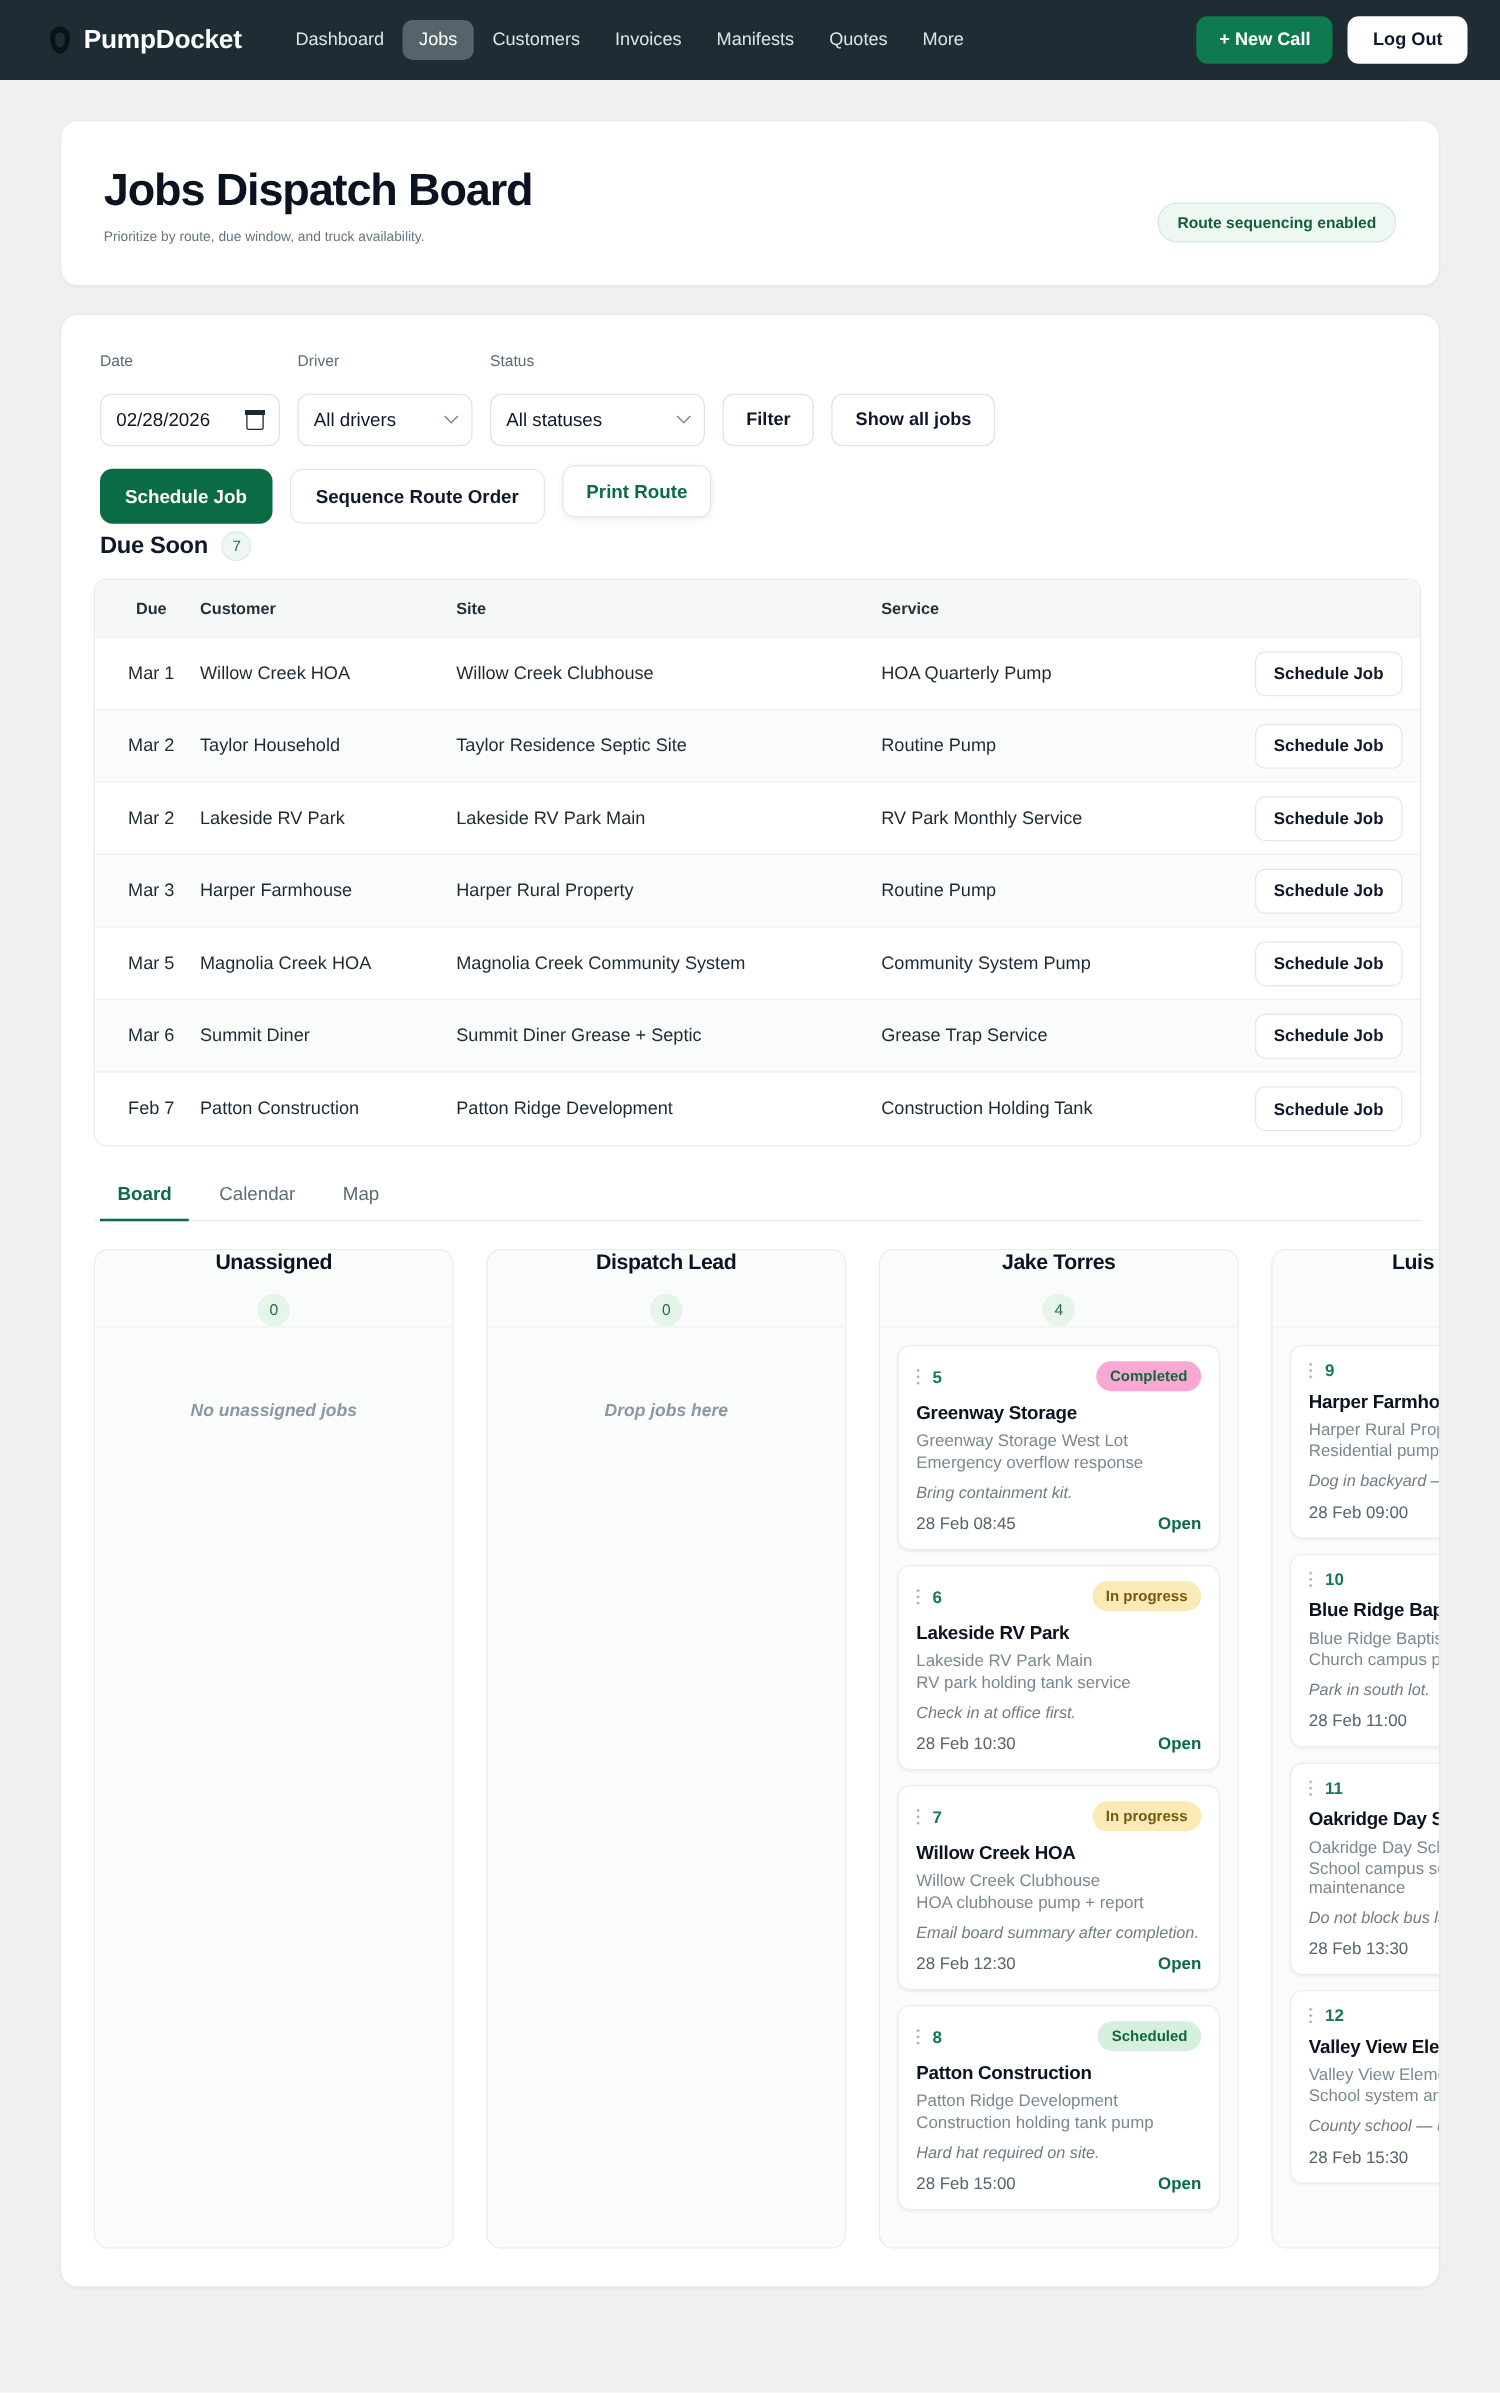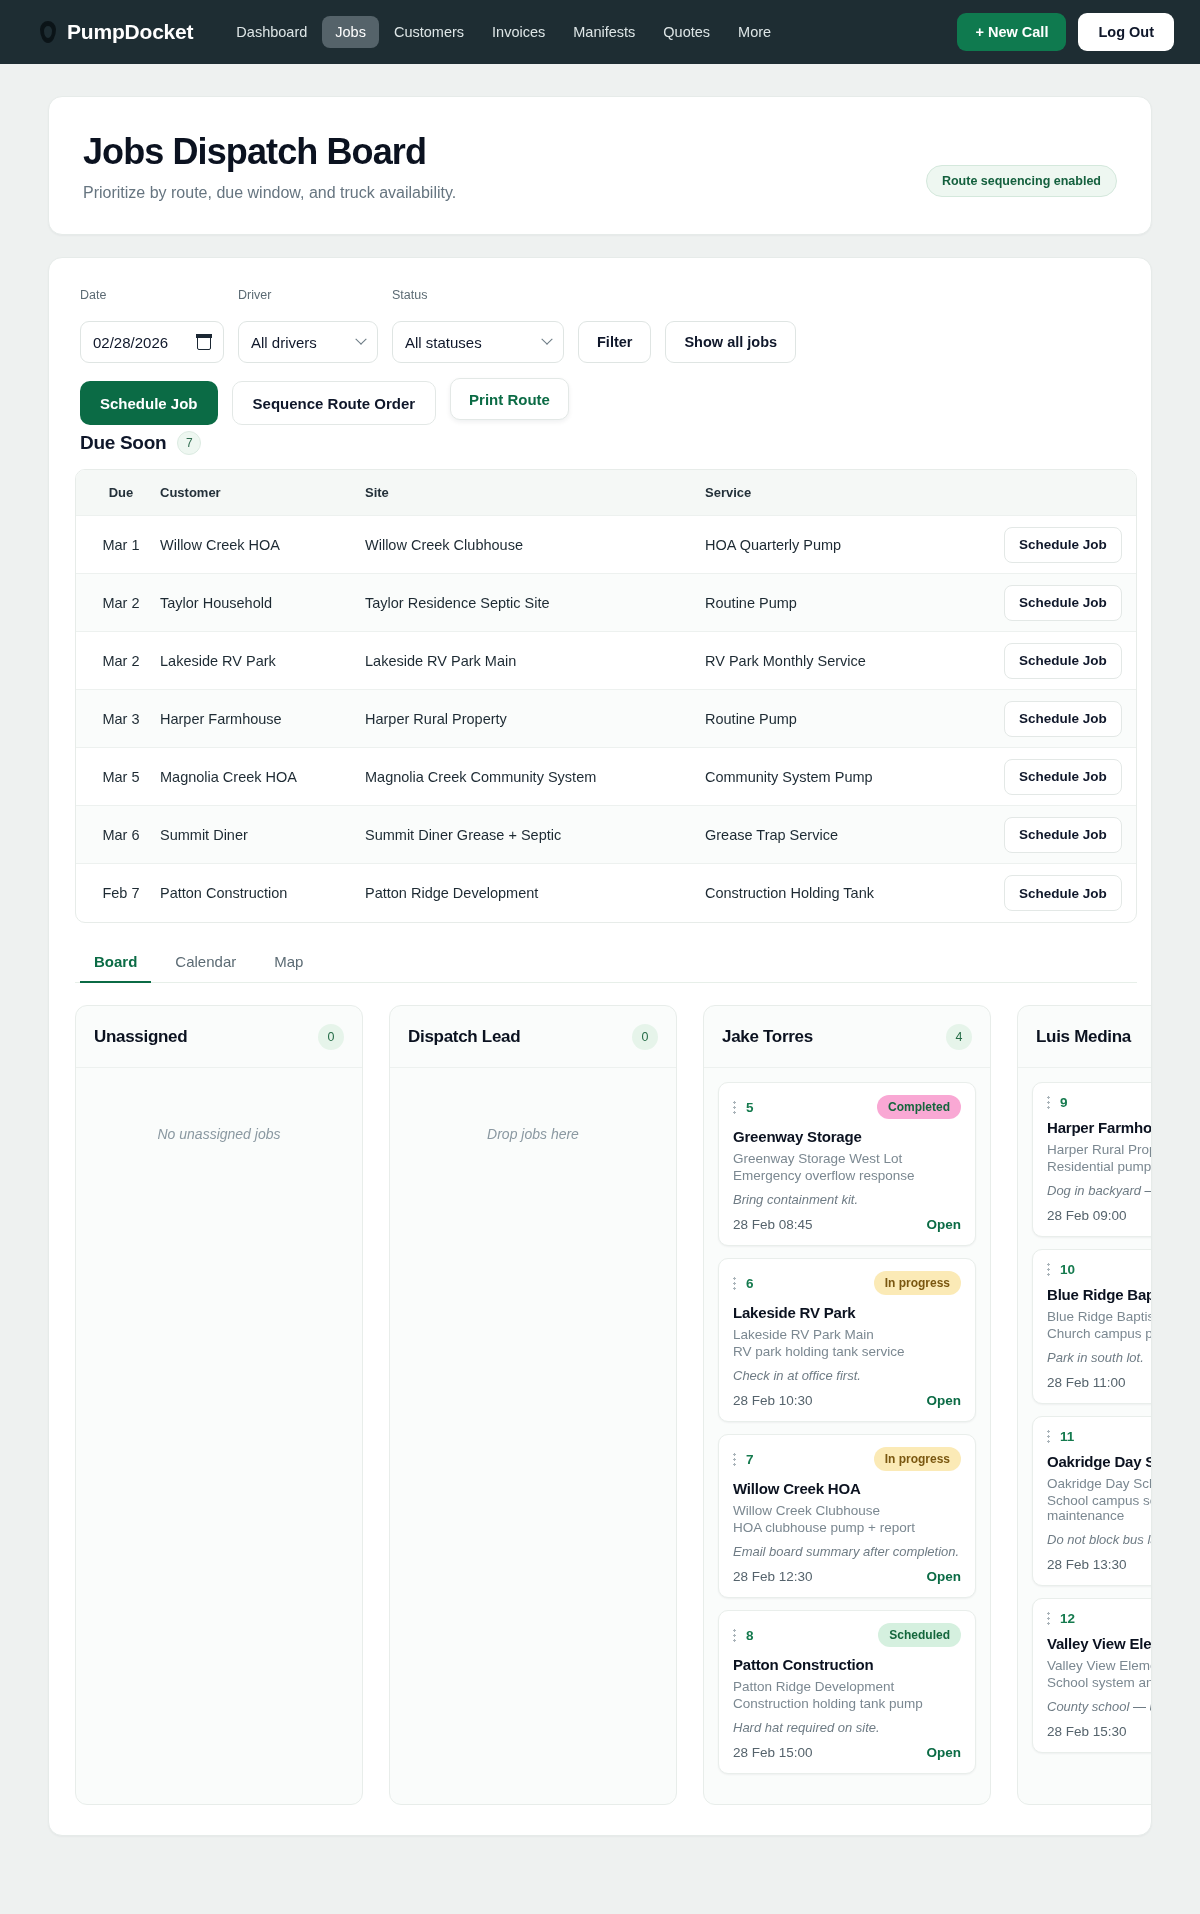--- a/index.html
+++ b/index.html
@@ -97,7 +97,7 @@
   }
   .page-sub {
     margin-top: 11px;
-    font-size: 16px;
+    font-size: 11px;
     color: #667580;
   }
   .pill-route {

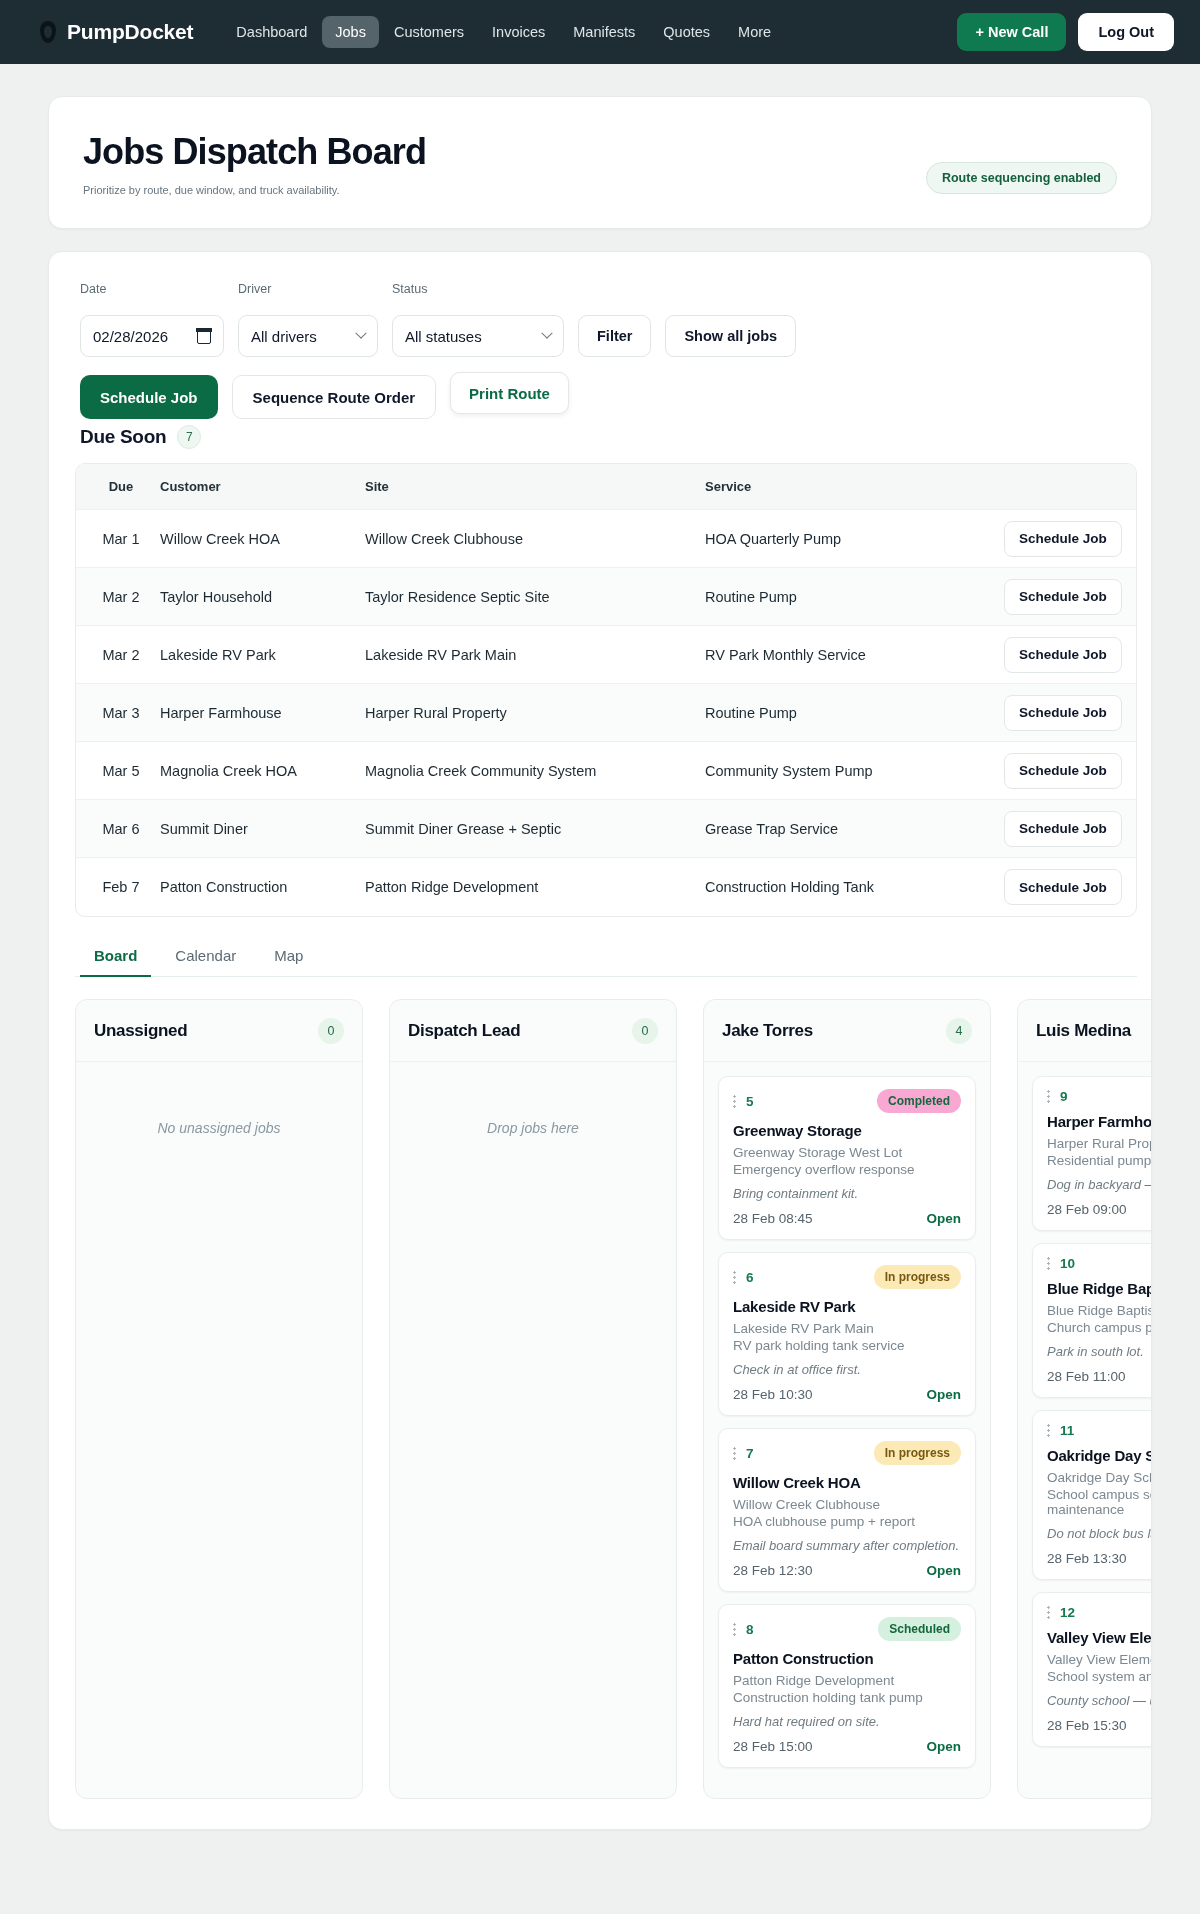--- a/index.html
+++ b/index.html
@@ -281,6 +281,7 @@
     justify-content: space-between;
     padding: 0 18px;
     border-bottom: 1px solid #edf1ef;
+    flex-direction: column;
   }
   .col-title { font-size: 17px; font-weight: bold; letter-spacing: -0.3px; color: #0b1220; }
   .col-count {

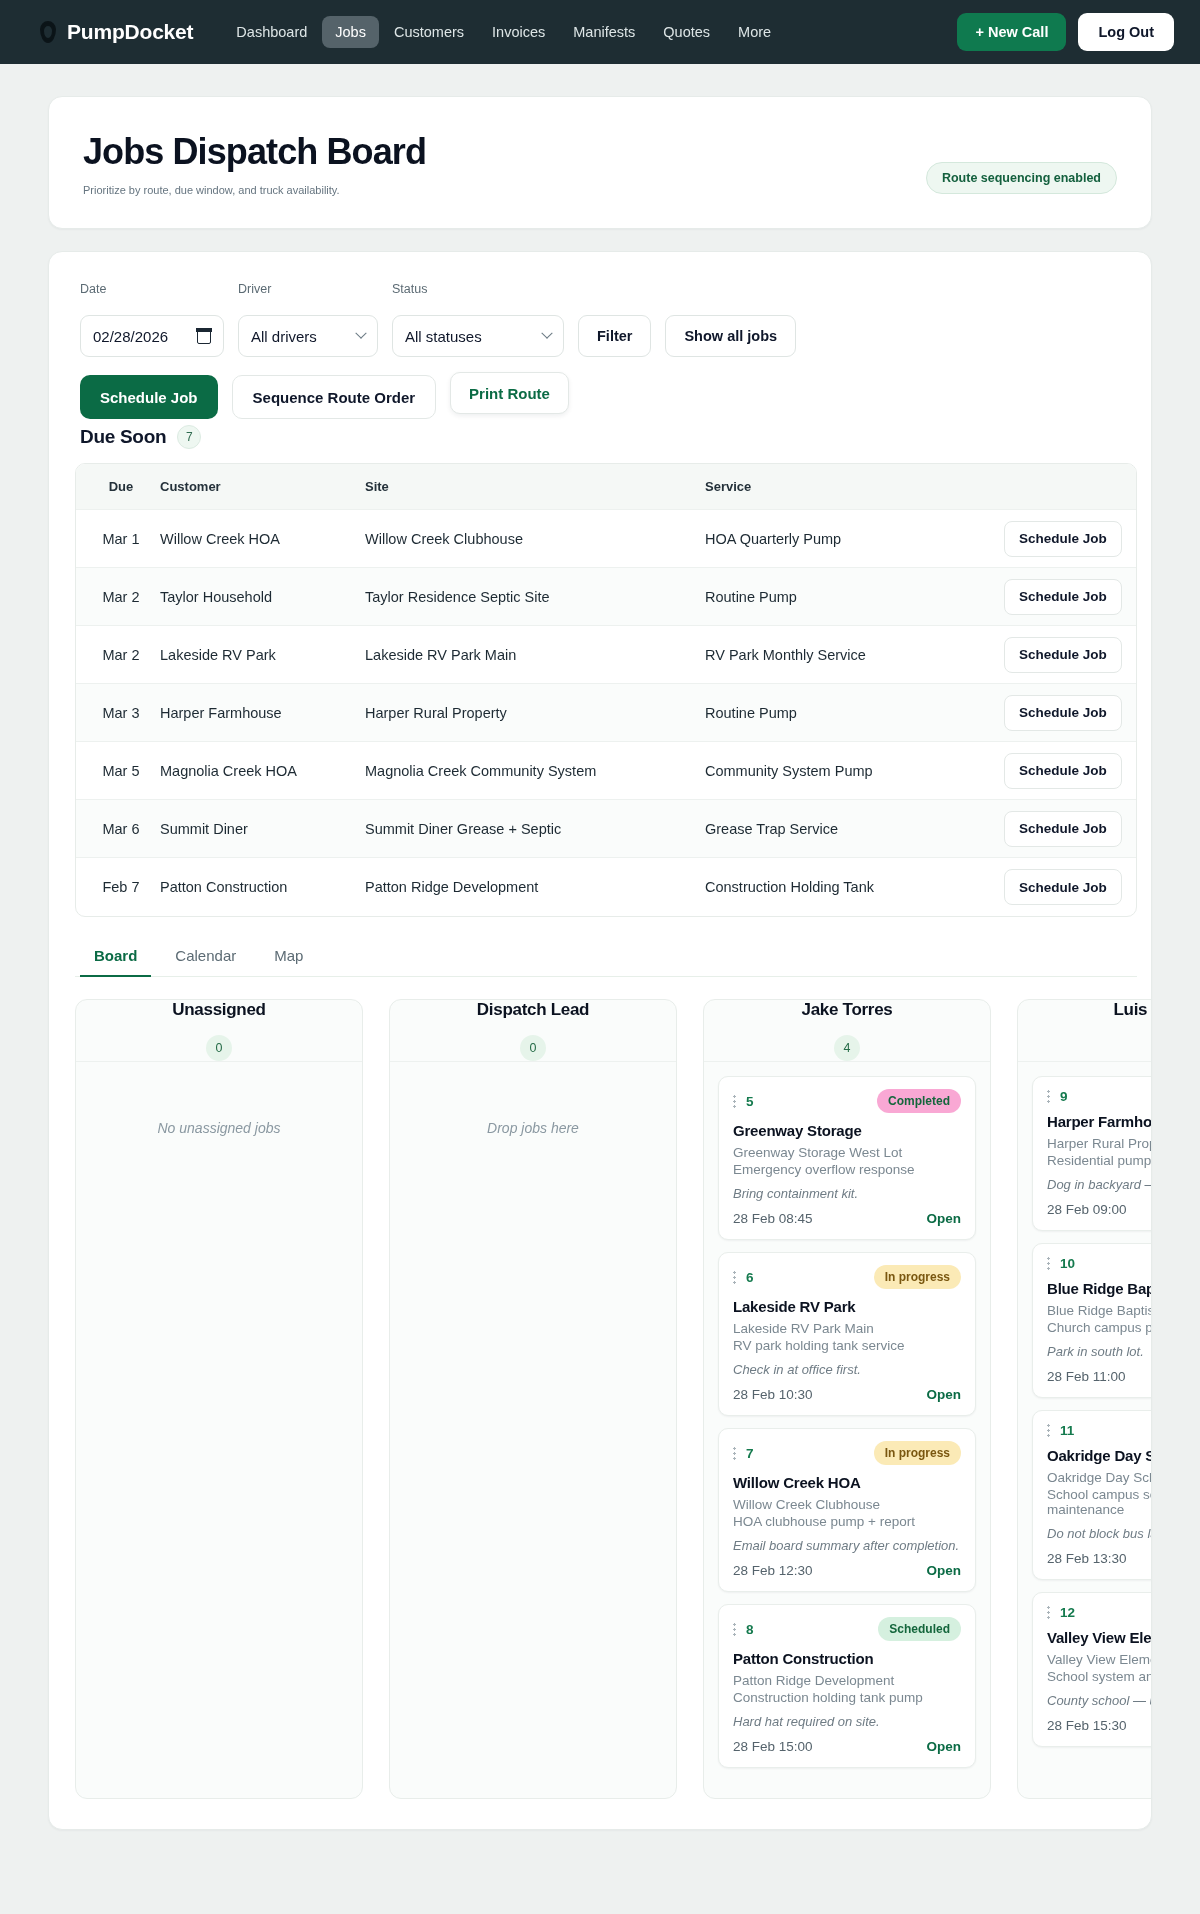--- a/index.html
+++ b/index.html
@@ -297,6 +297,7 @@
     color: #8a98a1;
     font-size: 14px;
     font-style: italic;
+    font-weight: bold;
   }
 
   .jcard {

